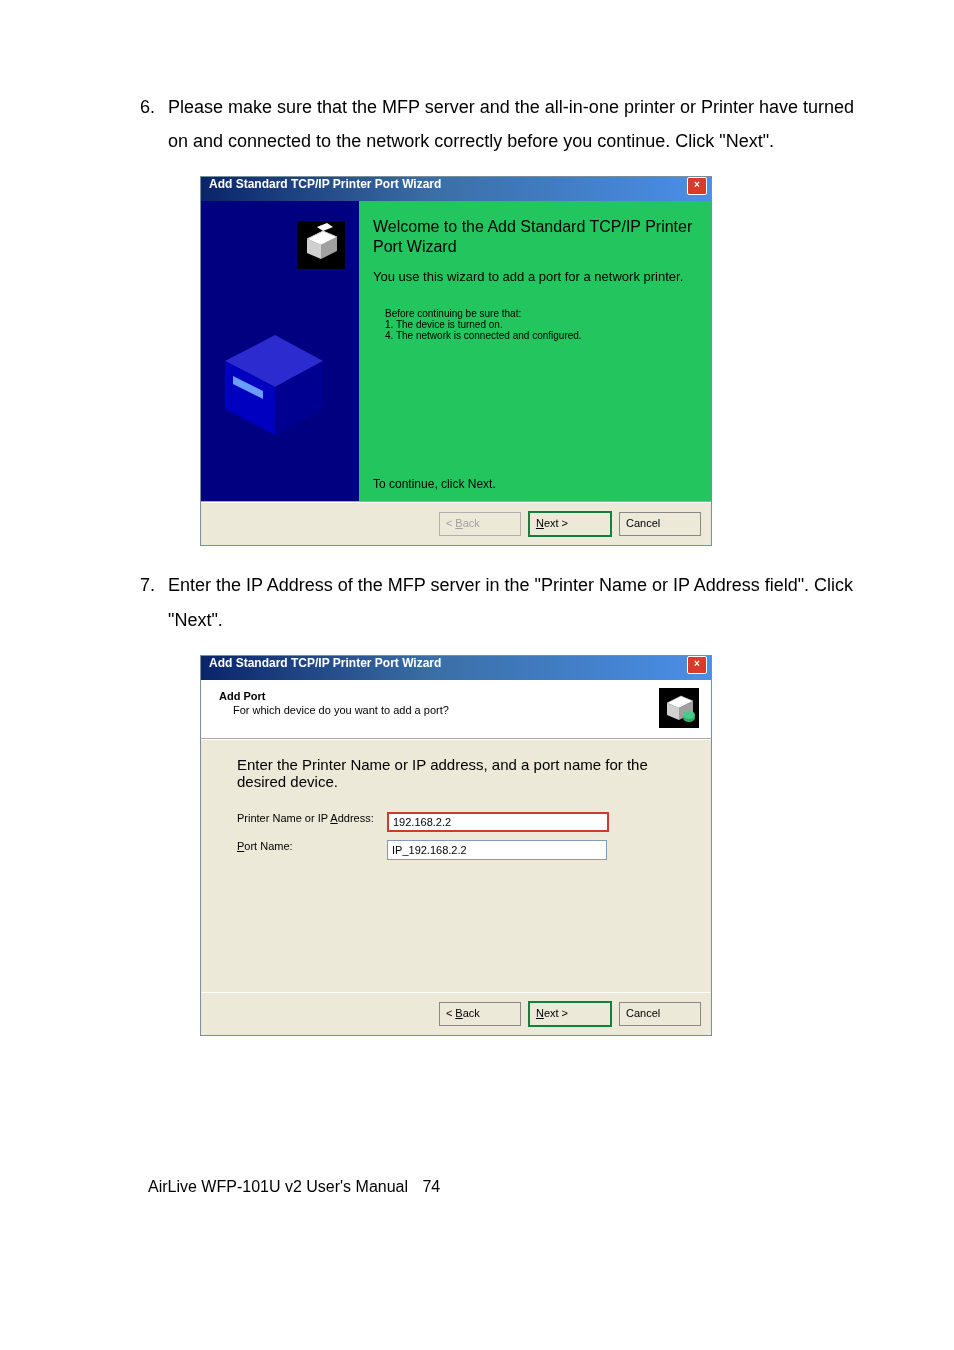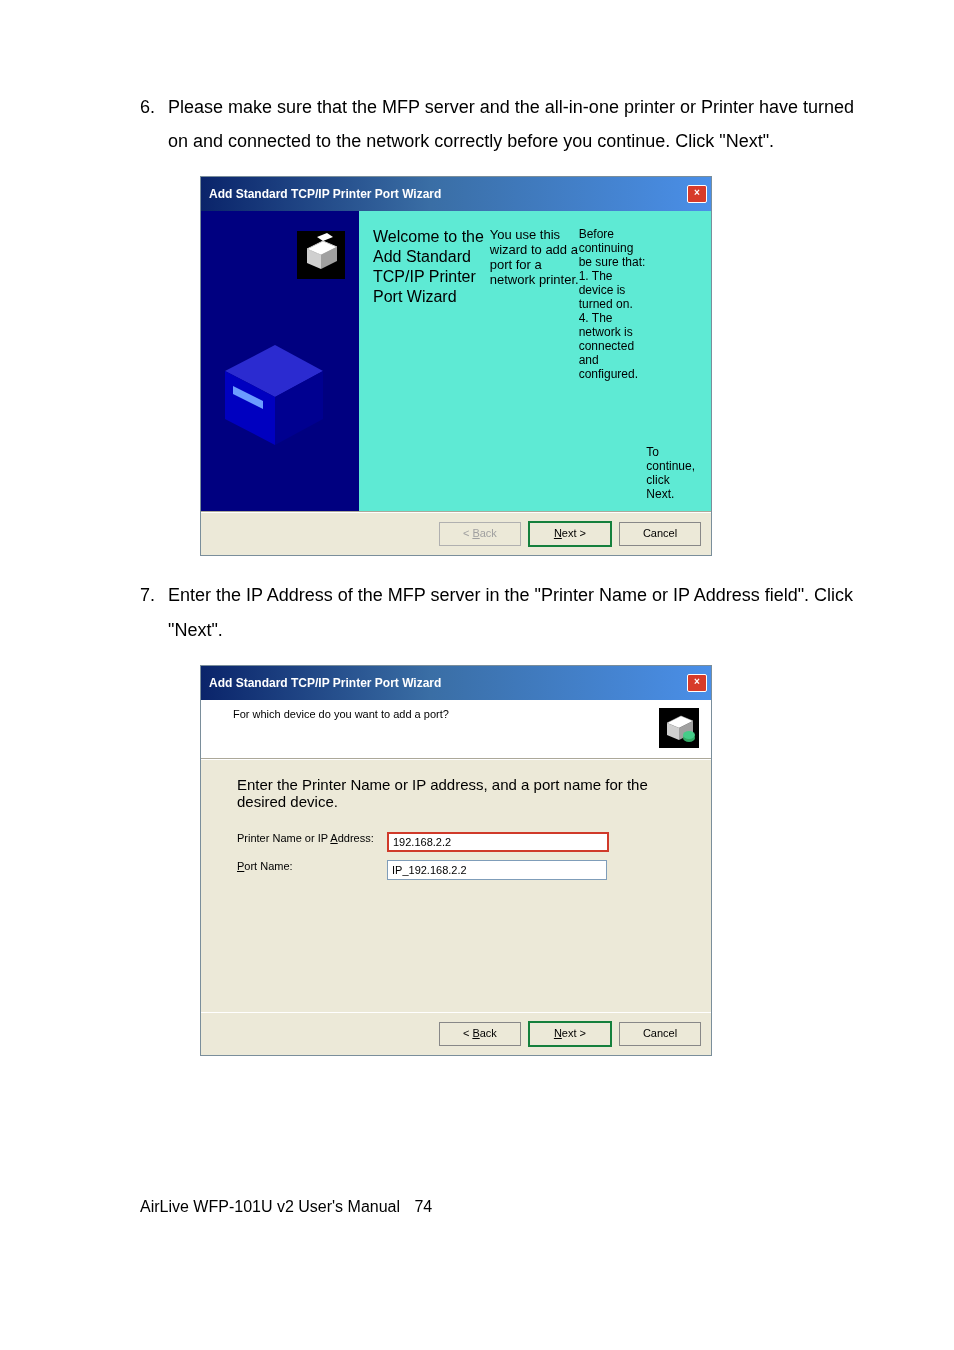--- a/index.html
+++ b/index.html
@@ -37,11 +37,11 @@
     font-size: 11px;
   }
   .wiz-title {
-    height: 34px;
+    height: 24px;
     background: linear-gradient(to right,#0a246a 0%,#3a6ea5 45%,#4a8fe8 100%);
     color: #fff;
     display: flex;
-    align-items: center;
+    align-items: flex-start;
     padding: 0 4px;
   }
   .wiz-title .cap {

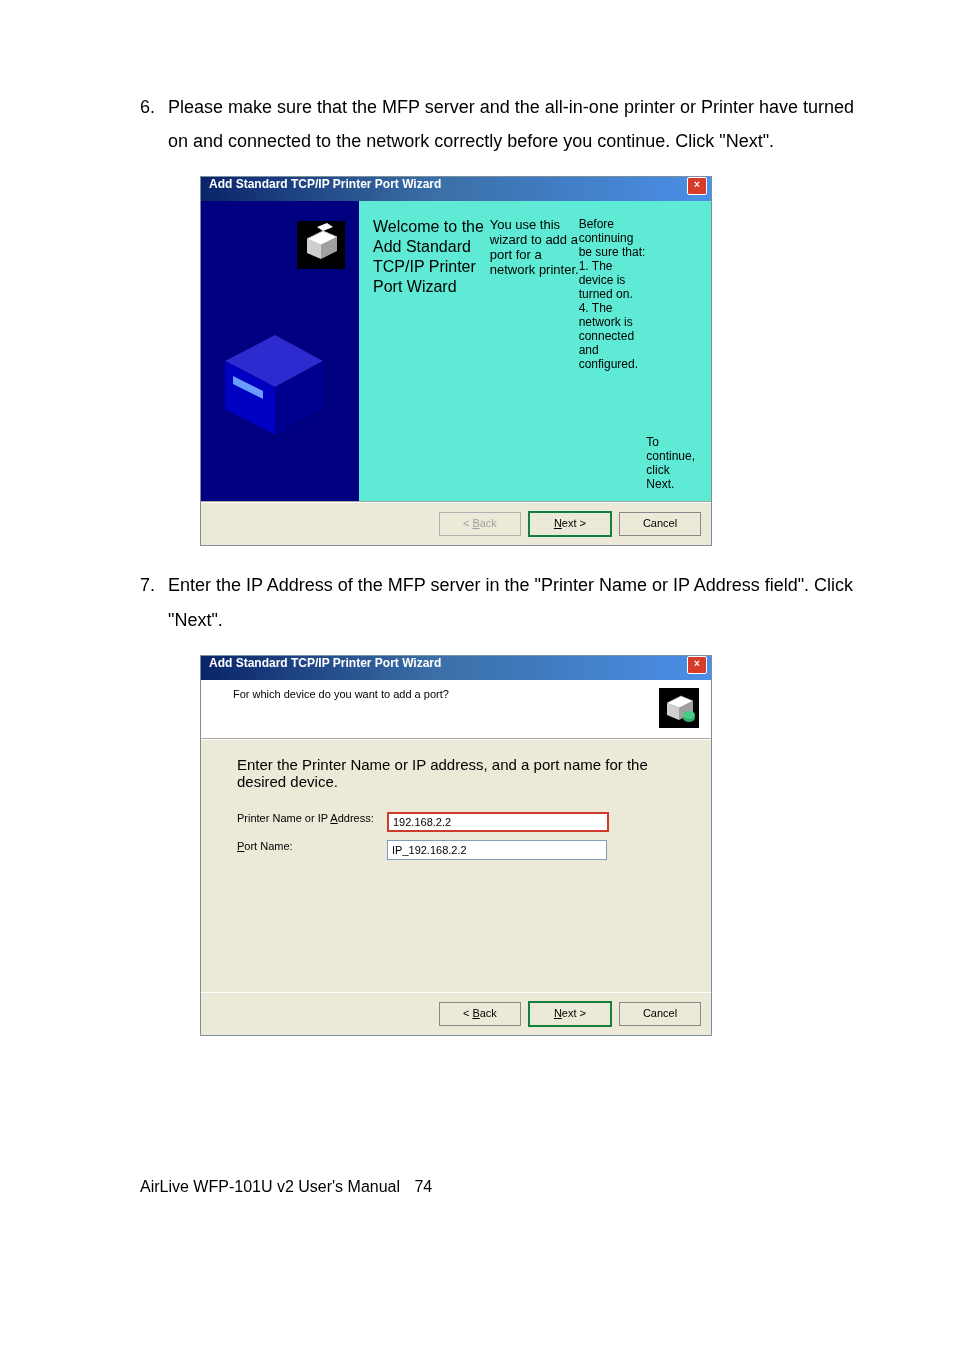--- a/index.html
+++ b/index.html
@@ -95,8 +95,9 @@
   .wiz1-content {
     flex: 1;
     padding: 16px 16px 10px 14px;
-    background: #5eead4;
-    display: flex;
+    background: #22c55e;
+    display: flex;
+    flex-direction: column;
   }
   .wiz1-h1 {
     font-family: Tahoma, Arial, sans-serif;

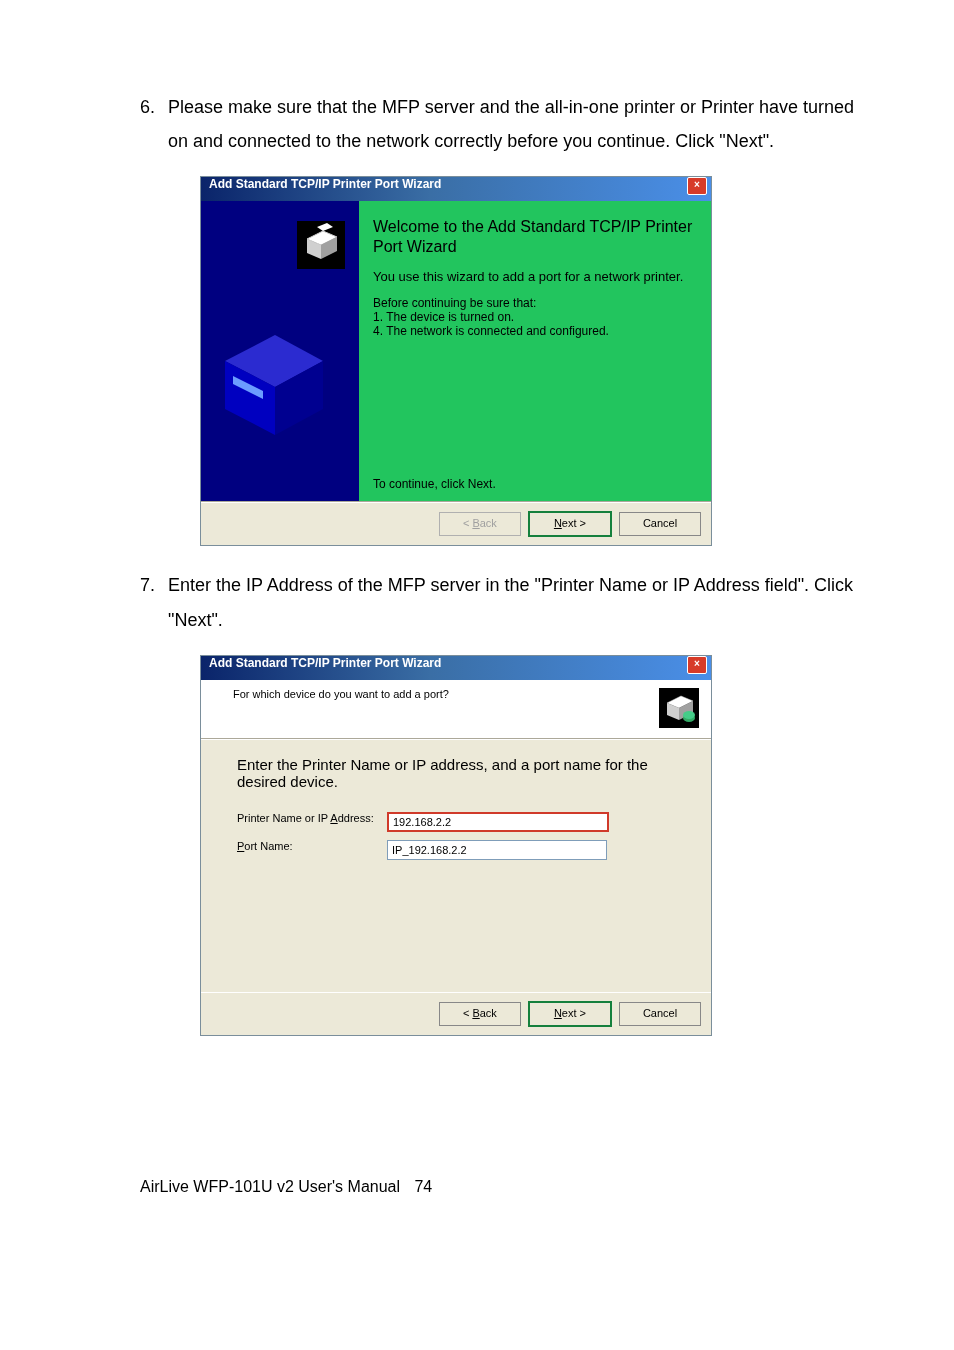--- a/index.html
+++ b/index.html
@@ -110,8 +110,8 @@
     margin: 0 0 12px;
   }
   .wiz1-list {
-    font-size: 12px;
-    margin: 0;
+    font-size: 10px;
+    margin: 12px;
     padding: 0;
   }
   .wiz1-continue {

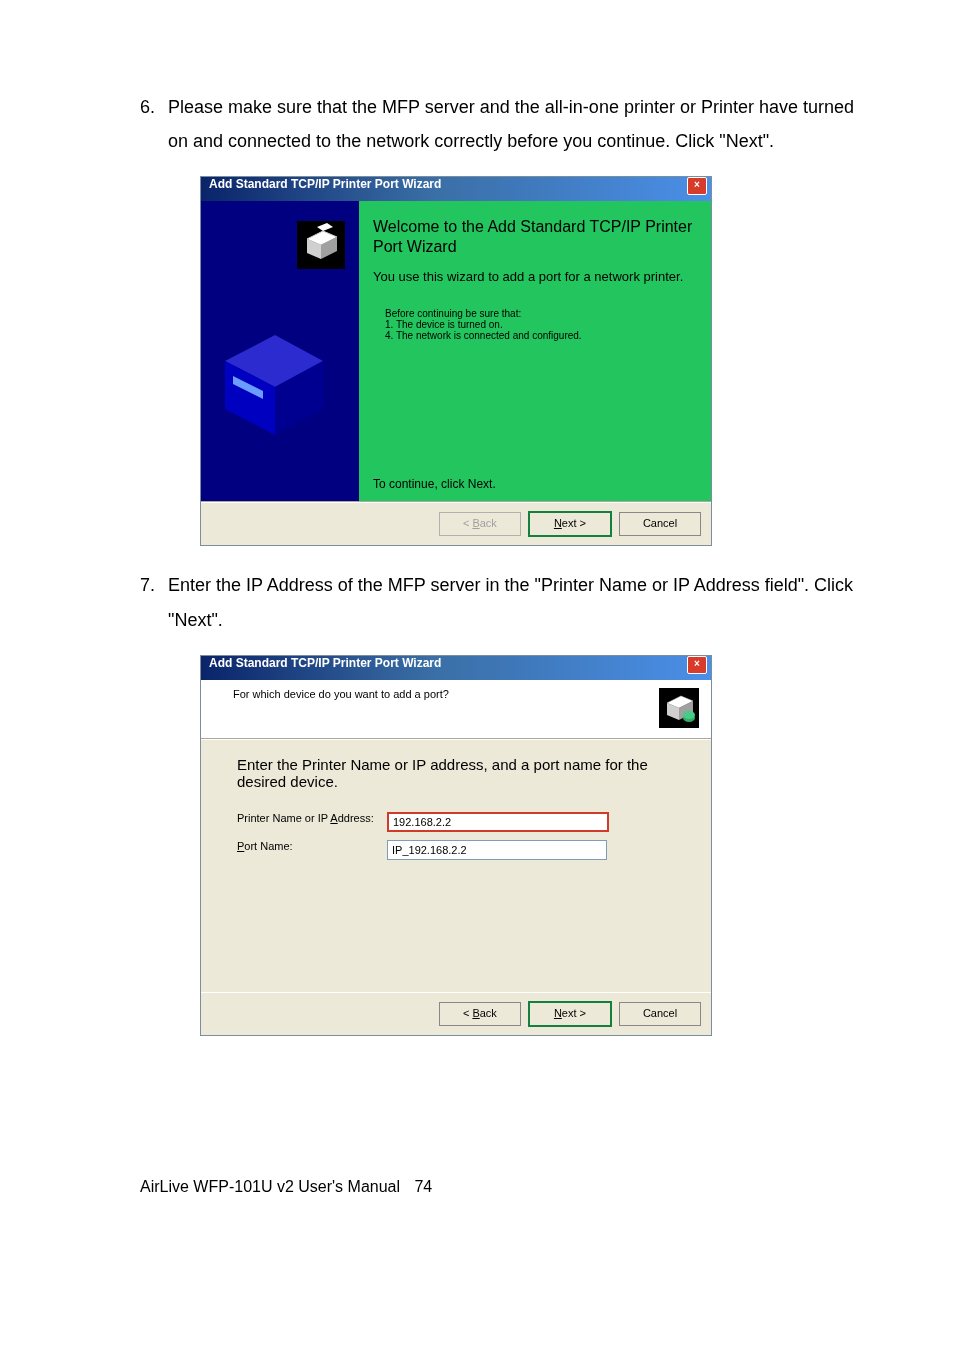--- a/index.html
+++ b/index.html
@@ -130,7 +130,7 @@
     min-width: 68px;
     height: 22px;
     line-height: 20px;
-    text-align: center;
+    text-align: left;
     font-size: 11px;
     border: 1px solid #888;
     background: #ece9d8;

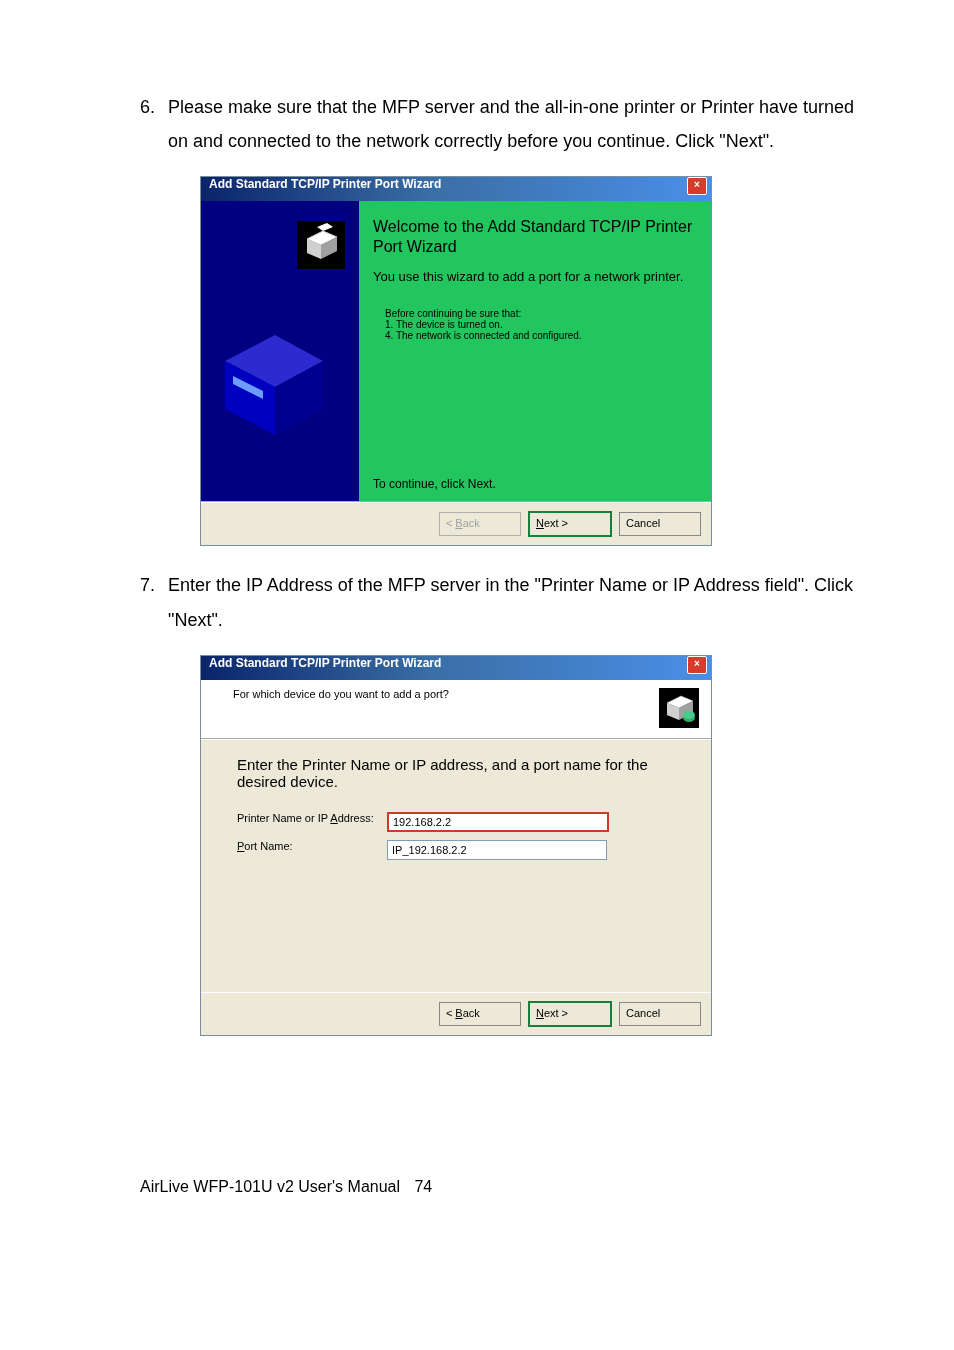--- a/index.html
+++ b/index.html
@@ -283,6 +283,7 @@
     </div>
     <div class="wiz2-head">
       <div class="wiz2-head-txt">
+        <div class="h">Add Port</div>
         <div class="s">For which device do you want to add a port?</div>
       </div>
       <div class="wiz2-head-icon">

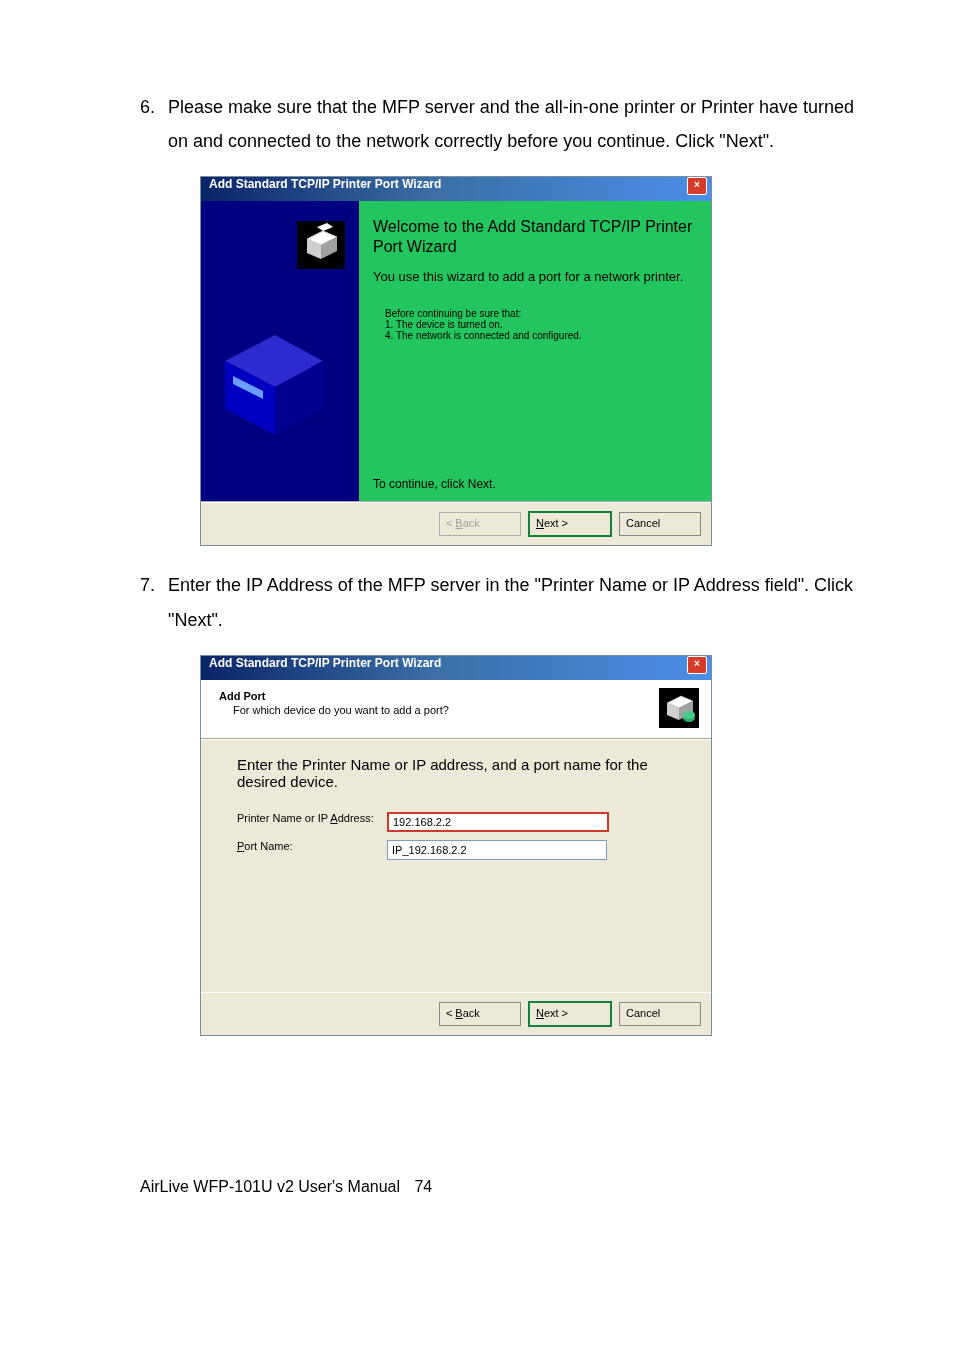--- a/index.html
+++ b/index.html
@@ -218,7 +218,7 @@
   .footer .pn {
     display: inline-block;
     width: 270px;
-    margin-left: 0px;
+    margin-left: 8px;
   }
 </style>
 </head>

